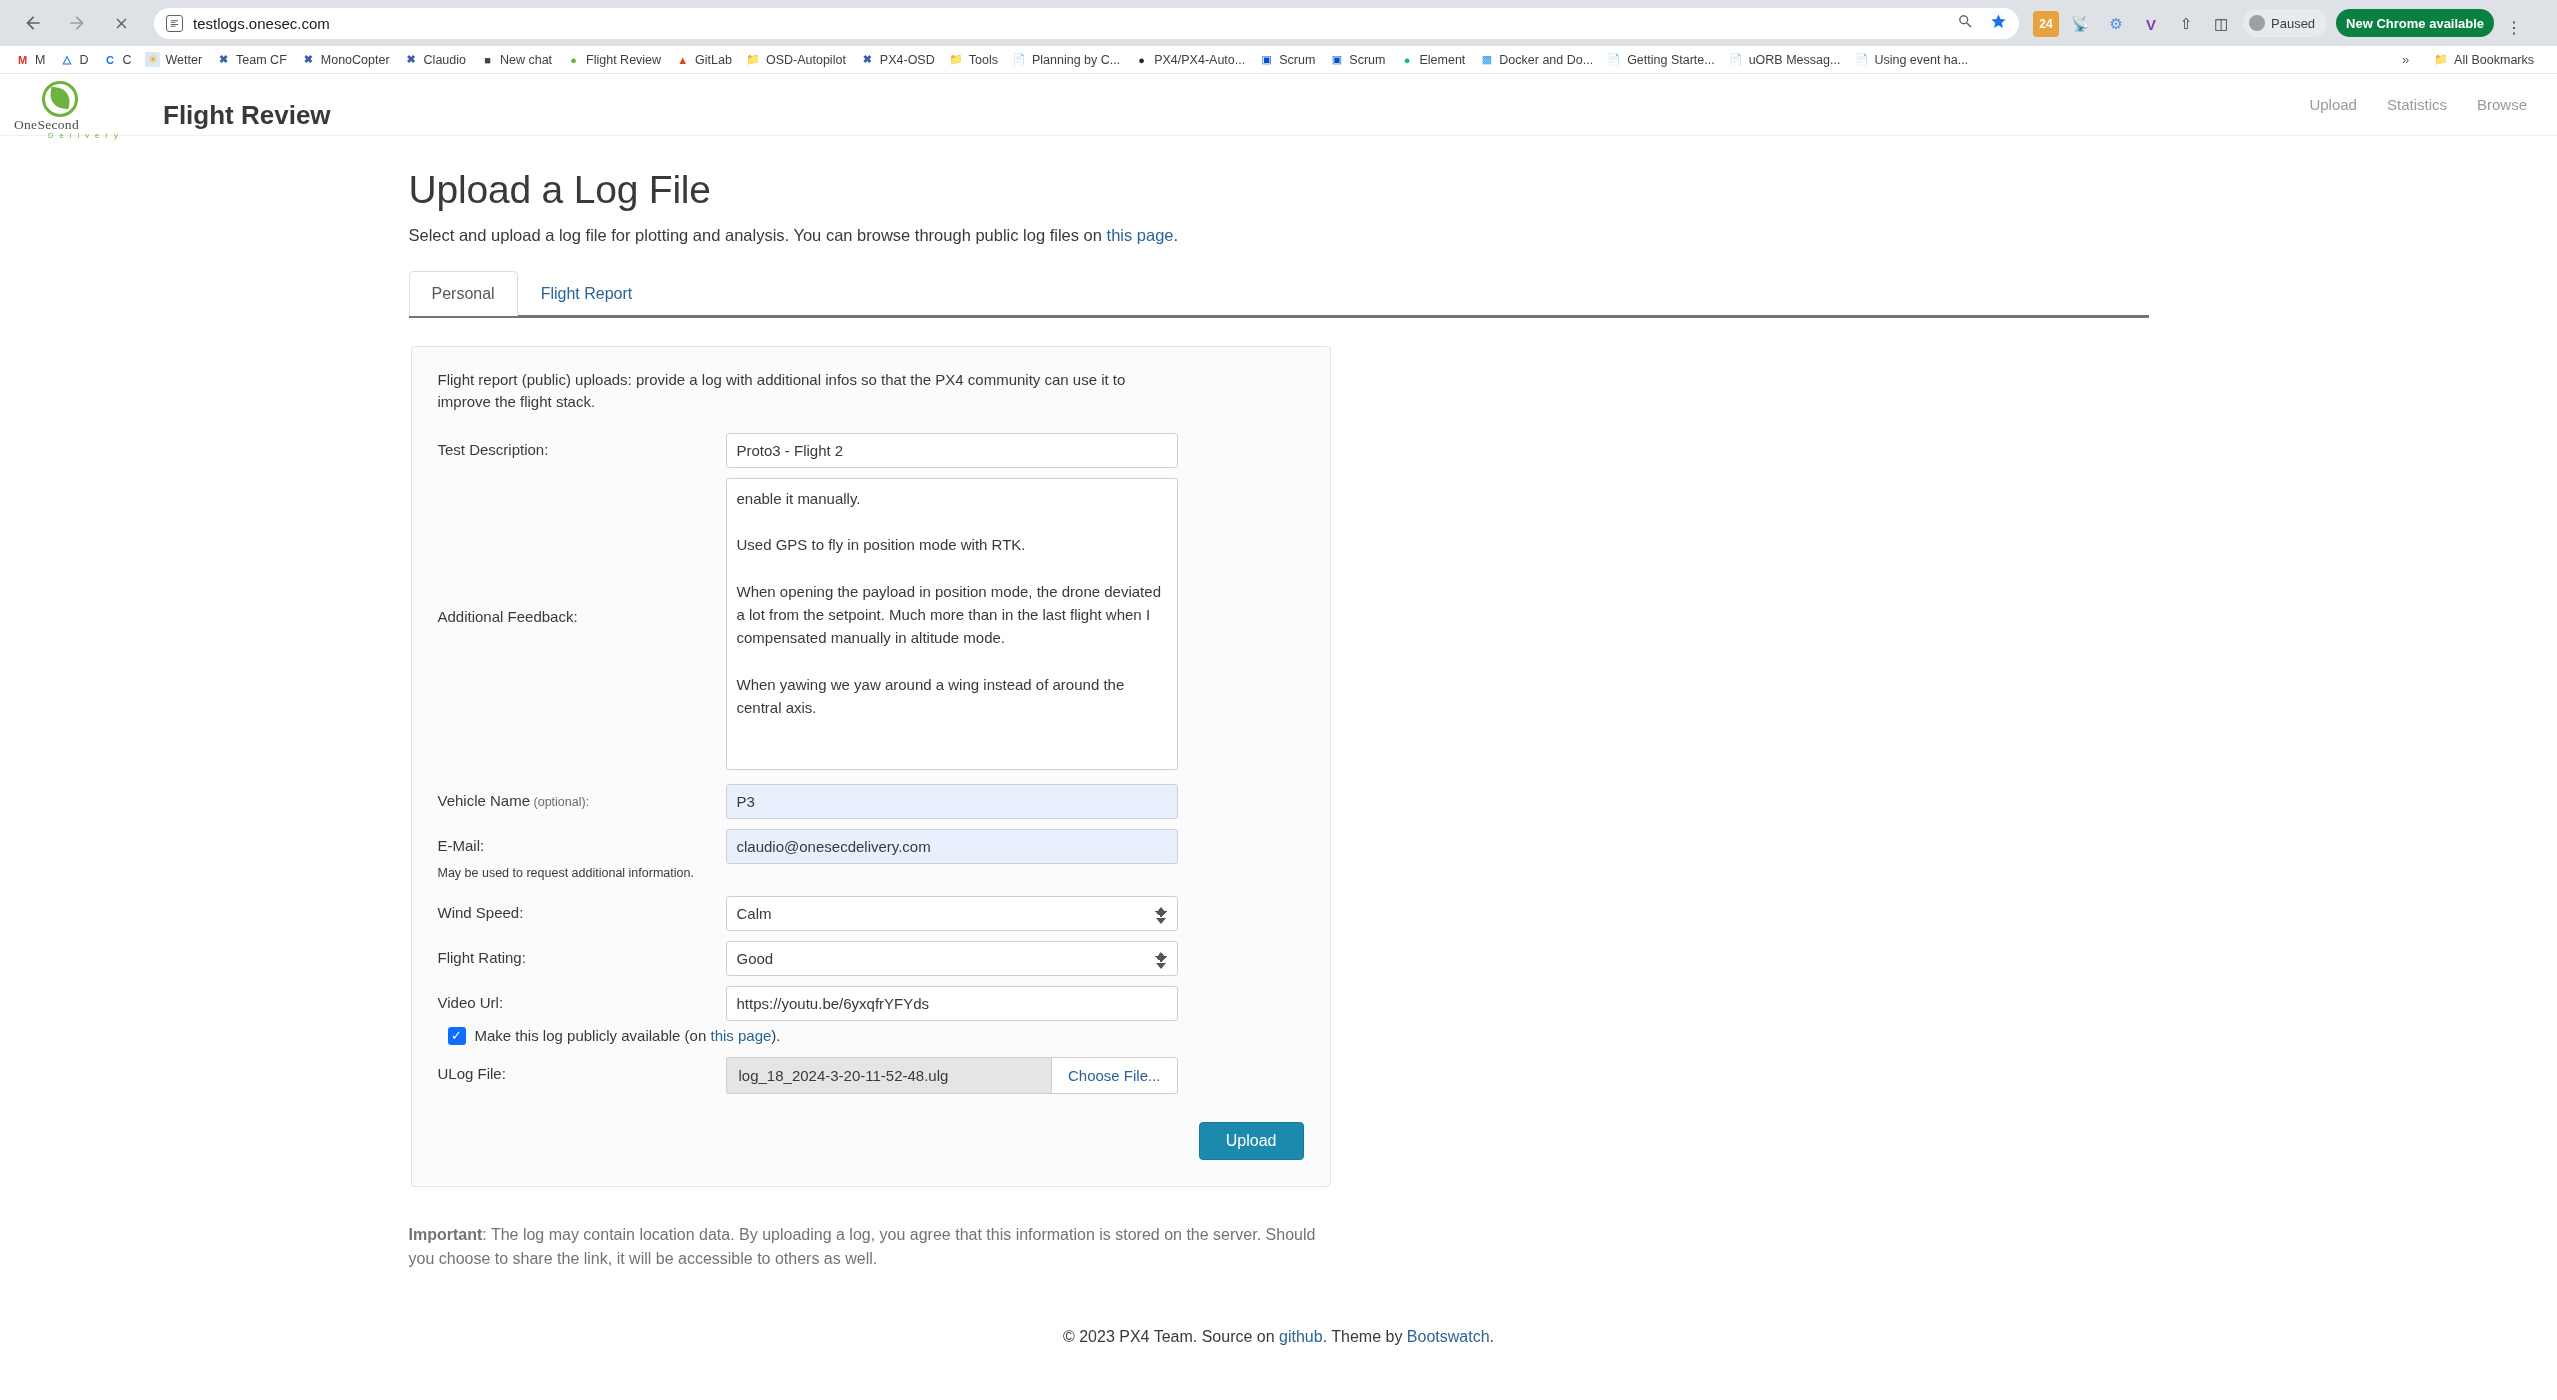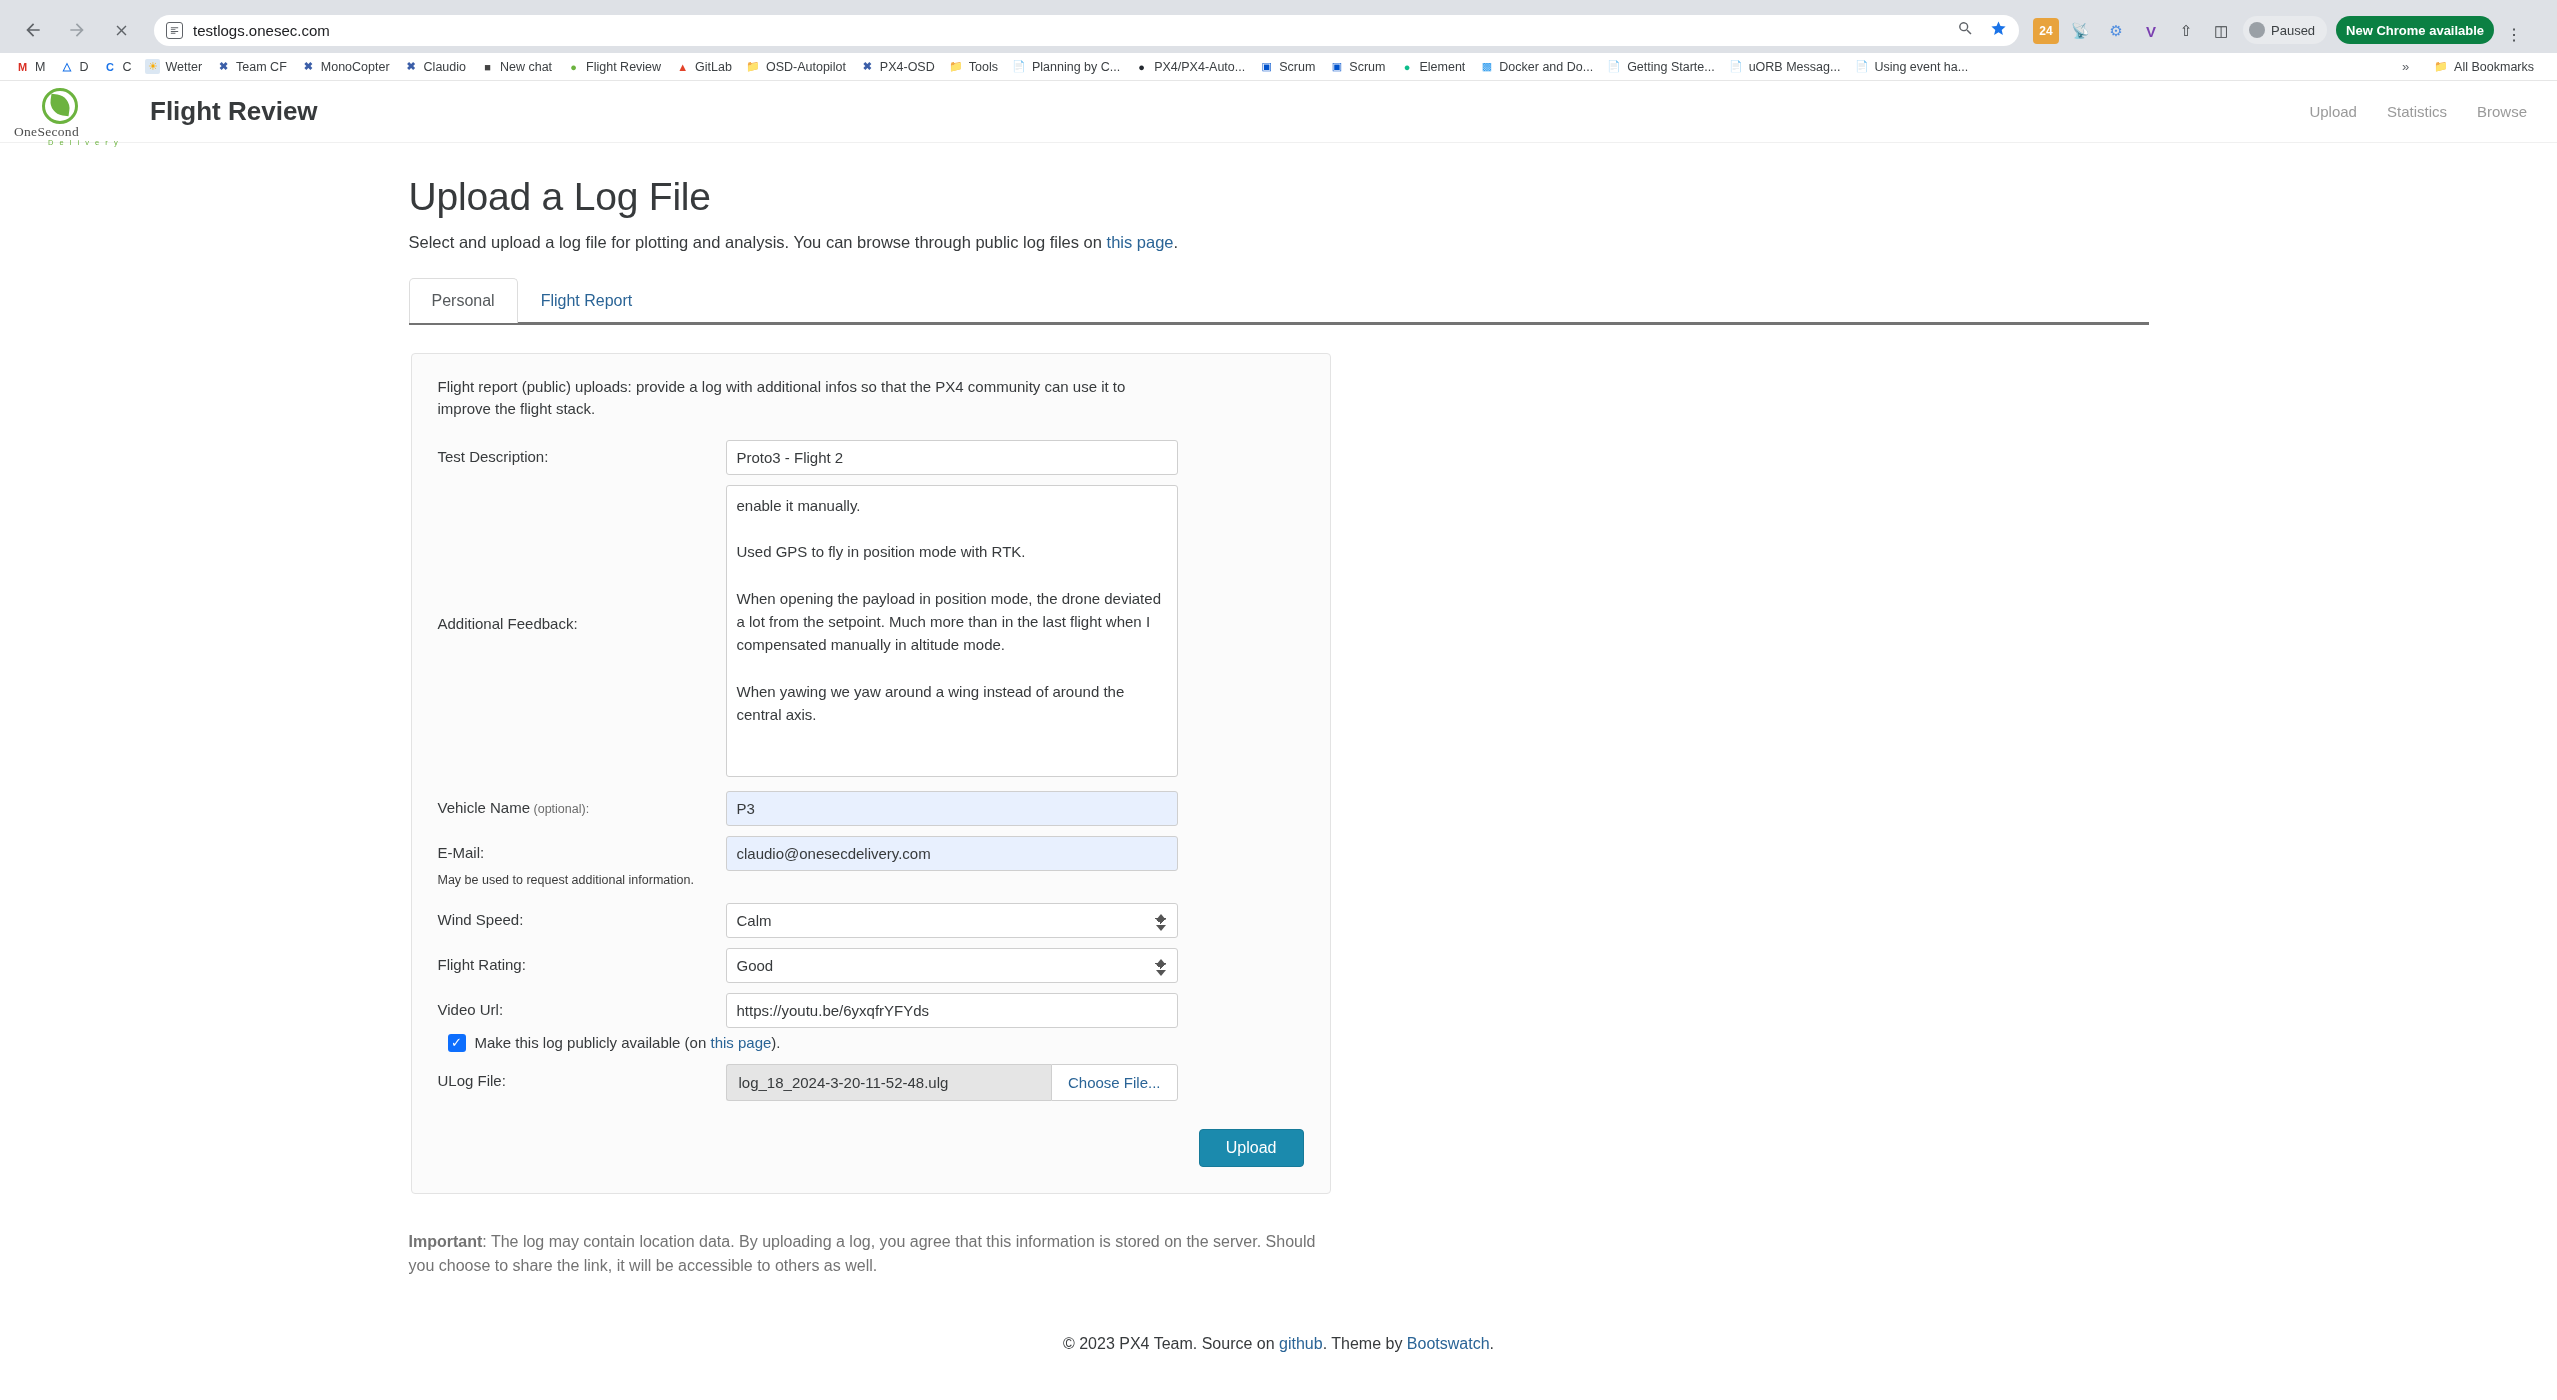--- a/index.html
+++ b/index.html
@@ -16,7 +16,7 @@
   .chrome {
     background: #dee1e6;
     width: 100%;
-    padding-top: 7px;
+    padding-top: 0;
   }
   .toolbar {
     height: 46px;

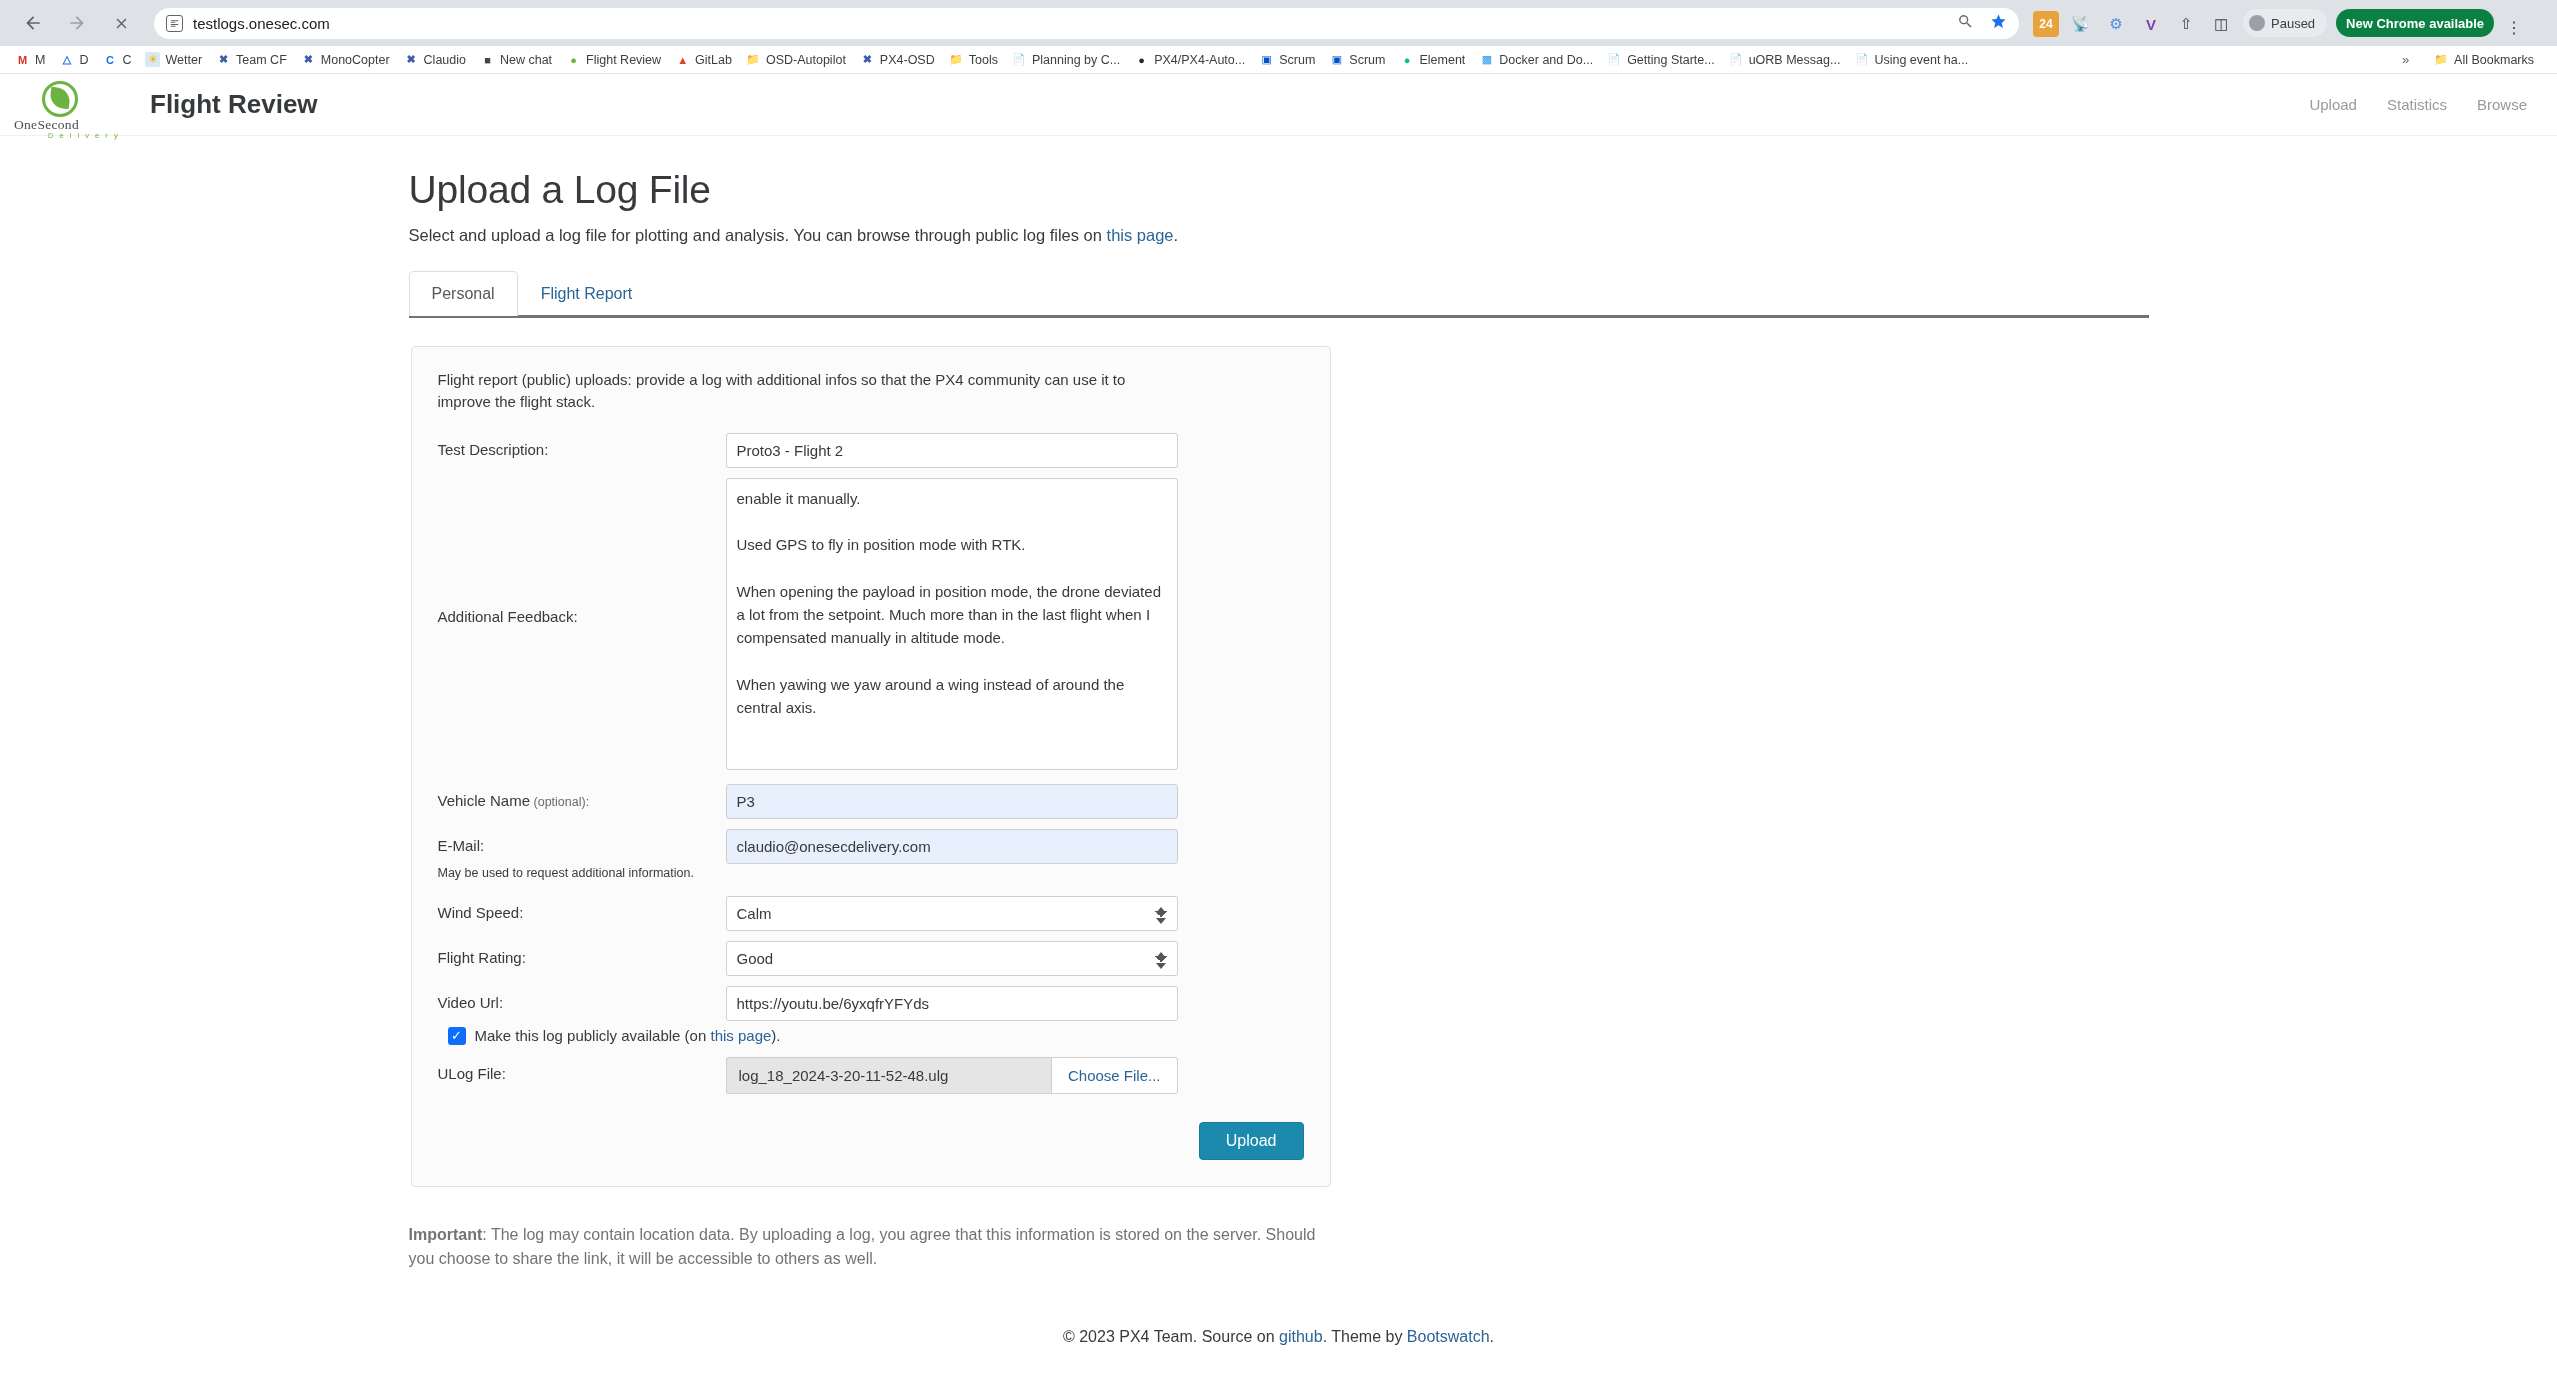--- a/index.html
+++ b/index.html
@@ -134,7 +134,7 @@
     padding: 0 30px 0 14px;
     border-bottom: 1px solid #f0f0f0;
   }
-  .brand-wrap { display:flex; align-items:center; gap: 21px; }
+  .brand-wrap { display:flex; align-items:flex-end; gap: 34px; }
   .logo { width: 115px; height: 52px; position: relative; }
   .logo .leafcircle {
     position:absolute; left: 28px; top: 2px;

